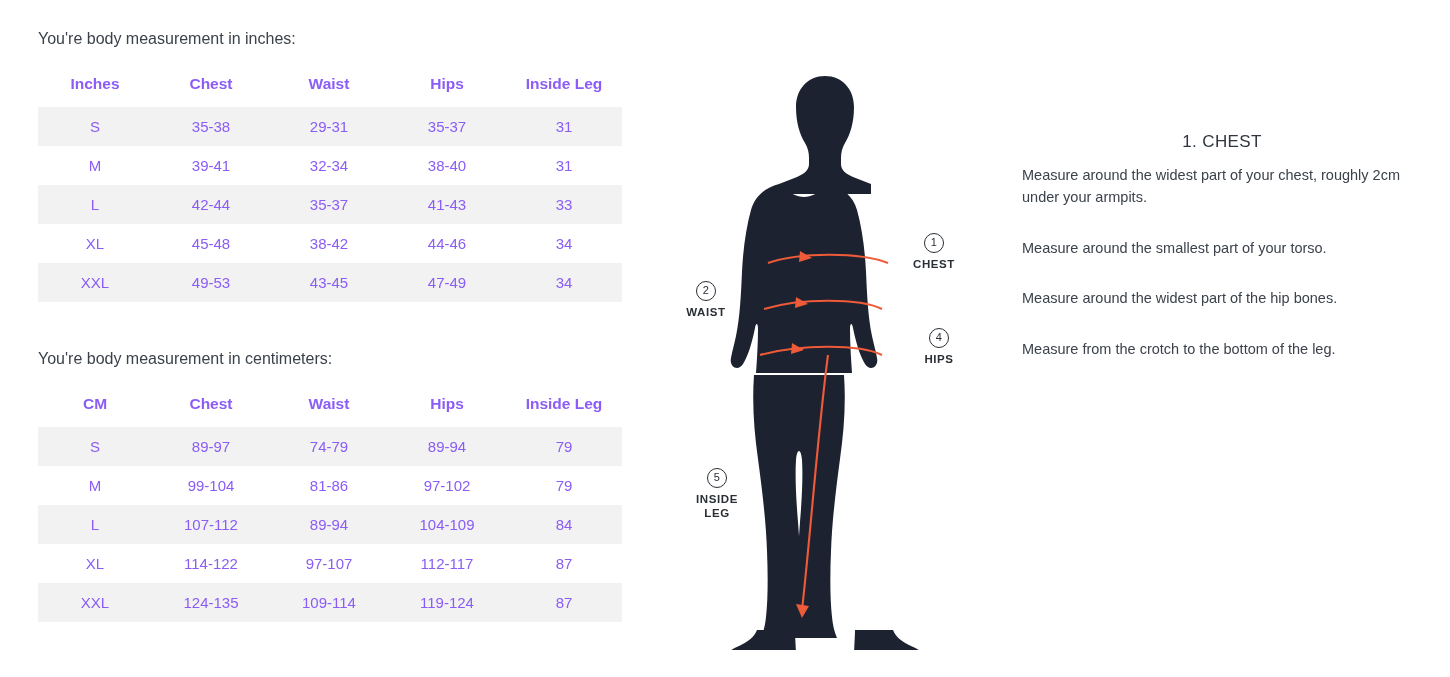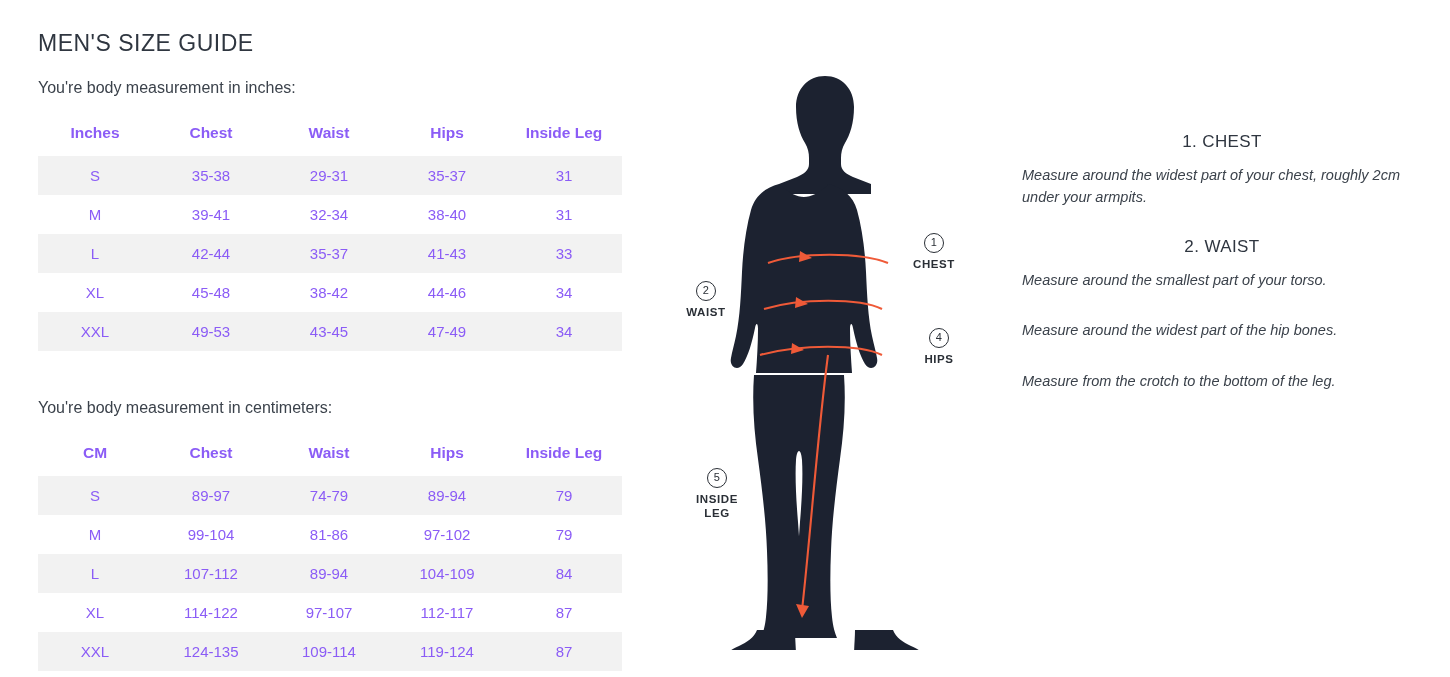--- a/index.html
+++ b/index.html
@@ -142,7 +142,6 @@
 <div class="page">
 
   <div class="left-col">
-    <h1 class="guide-title">MEN'S SIZE GUIDE</h1>
 
     <p class="intro-text">You're body measurement in inches:</p>
 

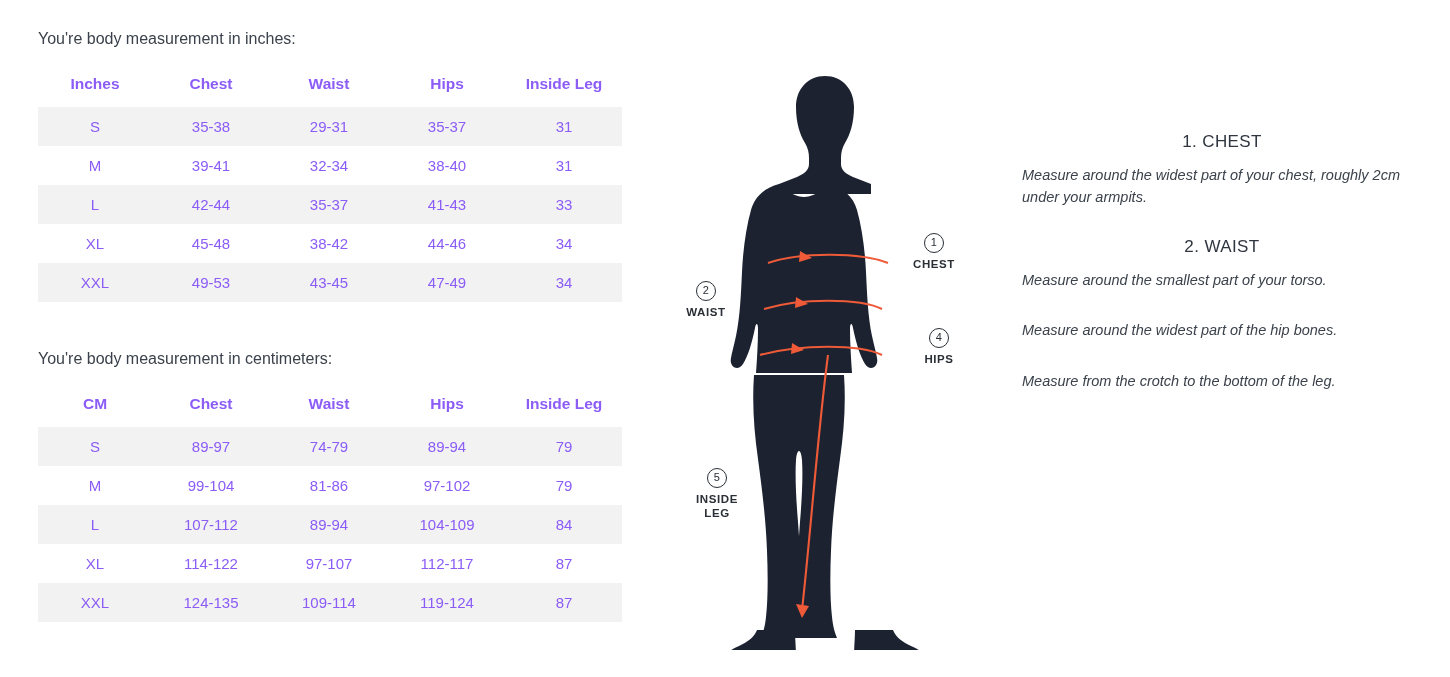--- a/index.html
+++ b/index.html
@@ -133,7 +133,6 @@
     color: #3b424b;
     margin: 0;
     max-width: 390px;
-    font-style: italic;
   }
 </style>
 </head>

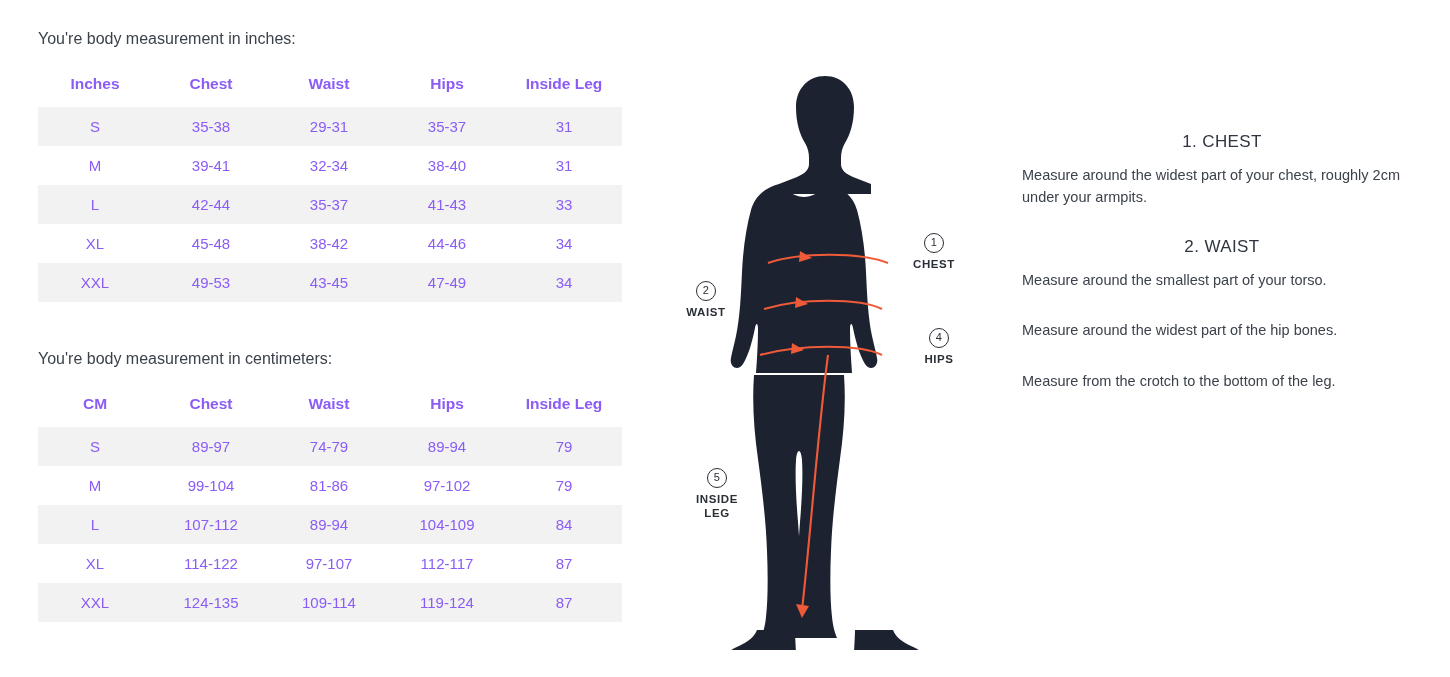--- a/index.html
+++ b/index.html
@@ -363,7 +363,6 @@
       <p class="instr-body">Measure around the widest part of your chest, roughly 2cm under your armpits.</p>
     </div>
     <div class="instr-block">
-      <h2 class="instr-heading">2. WAIST</h2>
       <p class="instr-body">Measure around the smallest part of your torso.</p>
     </div>
     <div class="instr-block">

